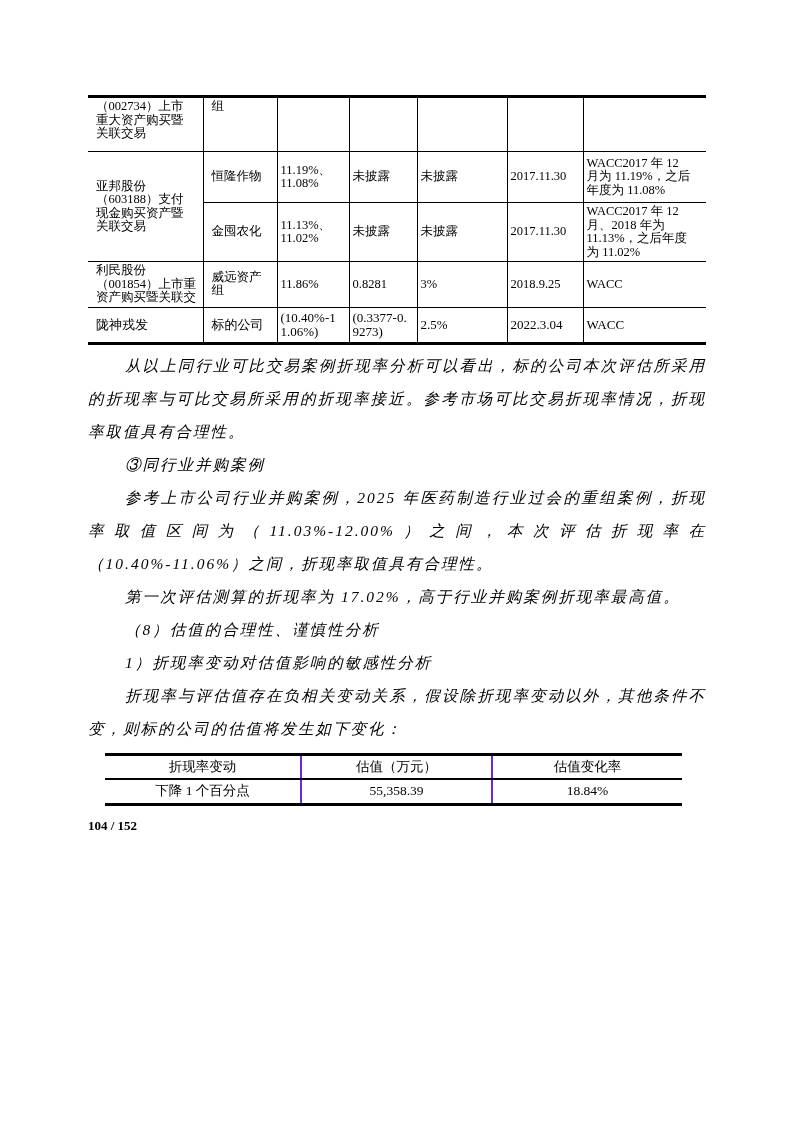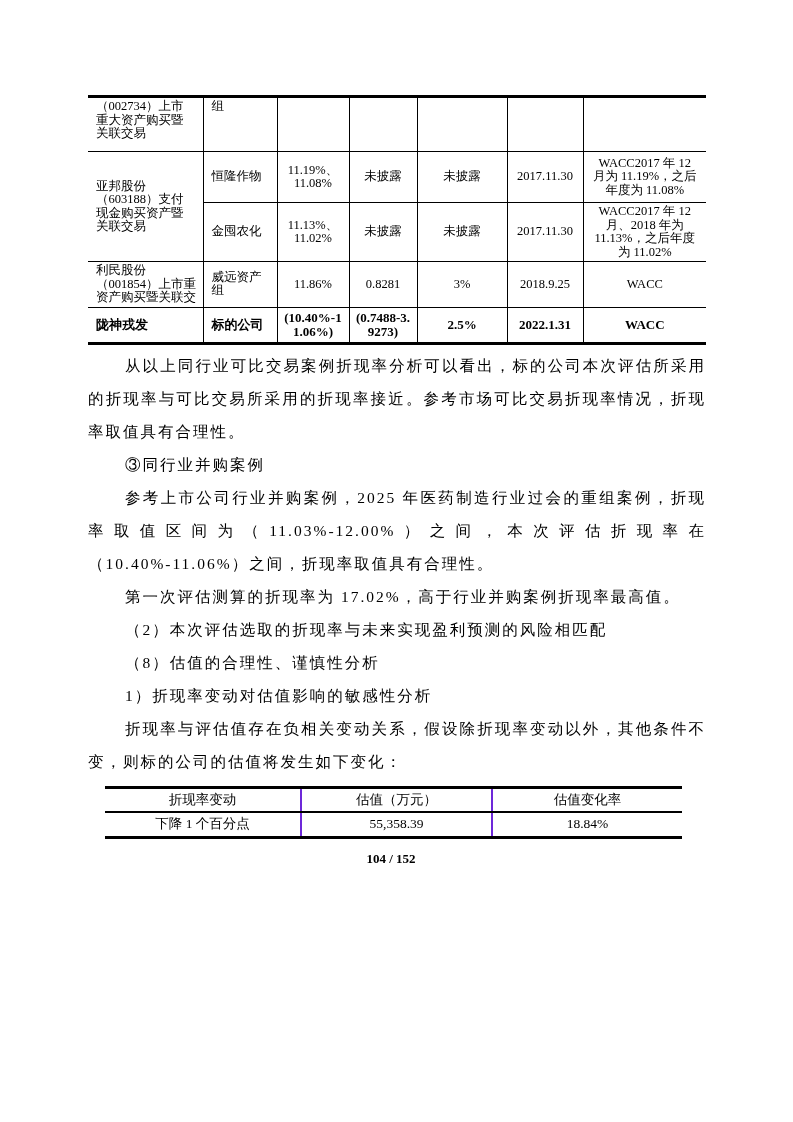--- a/index.html
+++ b/index.html
@@ -18,7 +18,7 @@
     font-size:12.5px; line-height:13.5px;
   }
   table.cmp td {
-    border:1px solid #000; text-align:center; vertical-align:middle;
+    border:1px solid #000; vertical-align:middle;
     padding:2px 3px; white-space:pre-line; overflow:hidden;
   }
   table.cmp td.cl { text-align:left; padding-left:8px; }

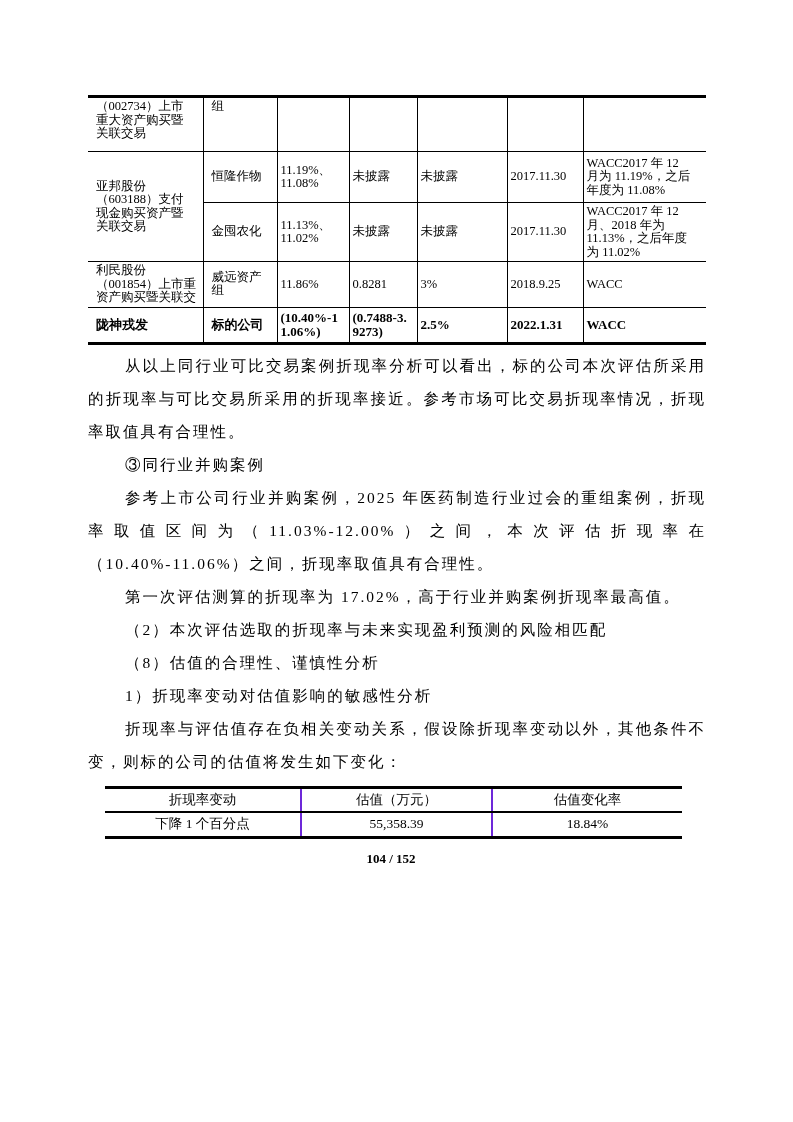--- a/index.html
+++ b/index.html
@@ -25,7 +25,7 @@
   table.cmp td.no-l { border-left:0; }
   table.cmp td.no-r { border-right:0; }
   table.cmp tr.row-cont td { vertical-align:top; }
-  table.cmp tr.row-bold td { font-weight:bold; font-size:13px; }
+  table.cmp tr.row-bold td { font-weight:normal; font-size:13px; }
 
   
   .paras { margin-top:4px; }

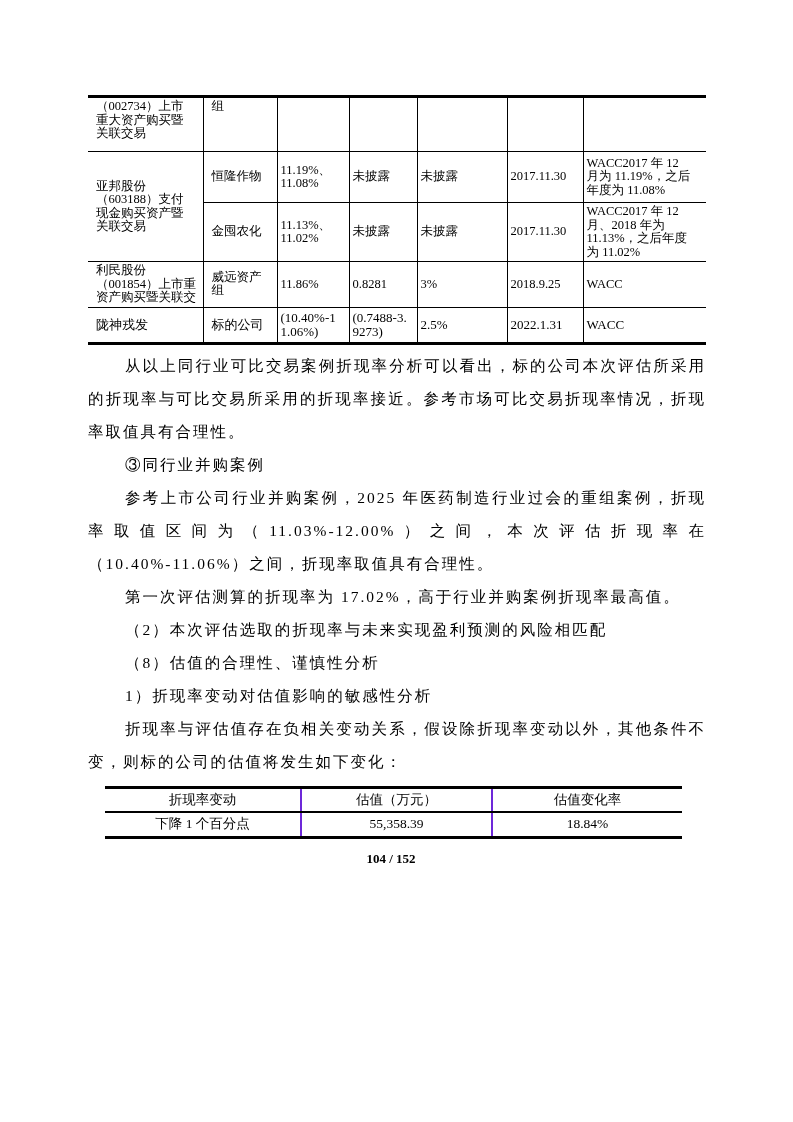--- a/index.html
+++ b/index.html
@@ -123,7 +123,7 @@
         <td class="cl">标的公司</td>
         <td>(10.40%-1
 1.06%)</td>
-        <td>(0.7488-3.
+        <td>(0.3377-0.
 9273)</td>
         <td>2.5%</td>
         <td>2022.1.31</td>

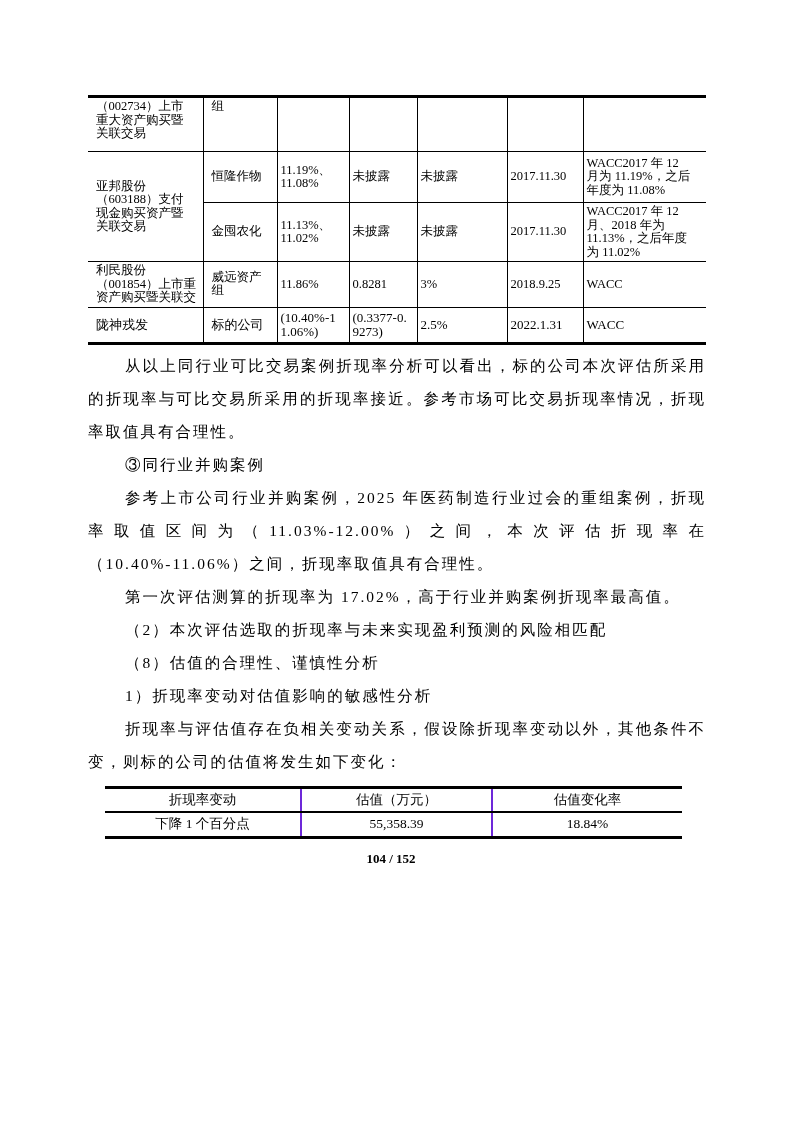--- a/index.html
+++ b/index.html
@@ -126,7 +126,7 @@
         <td>(0.3377-0.
 9273)</td>
         <td>2.5%</td>
-        <td>2022.1.31</td>
+        <td>2022.3.04</td>
         <td class="no-r">WACC</td>
       </tr>
     </tbody>

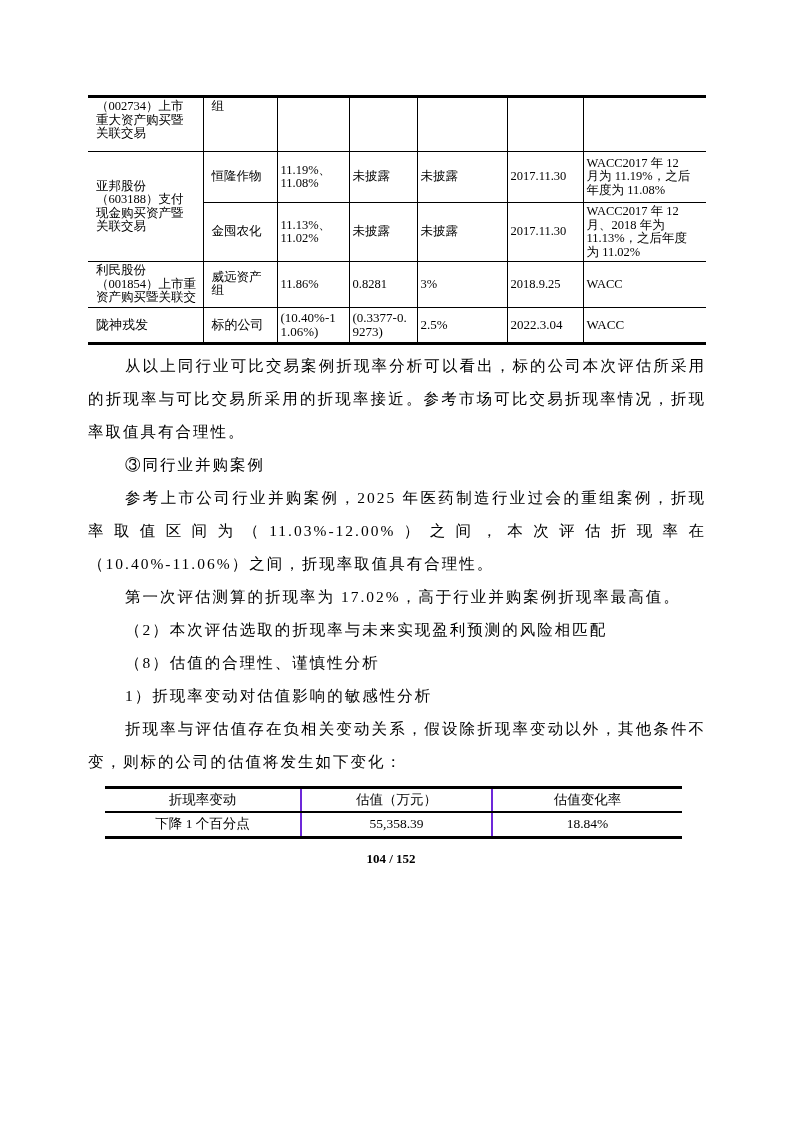--- a/index.html
+++ b/index.html
@@ -31,7 +31,7 @@
   .paras { margin-top:4px; }
   .paras p {
     font-size:15.5px; line-height:33px; letter-spacing:2px;
-    text-align:justify; text-indent:37px; margin:0;
+    text-align:justify; text-indent:37px; margin:0;font-style:italic;
   }
 
   

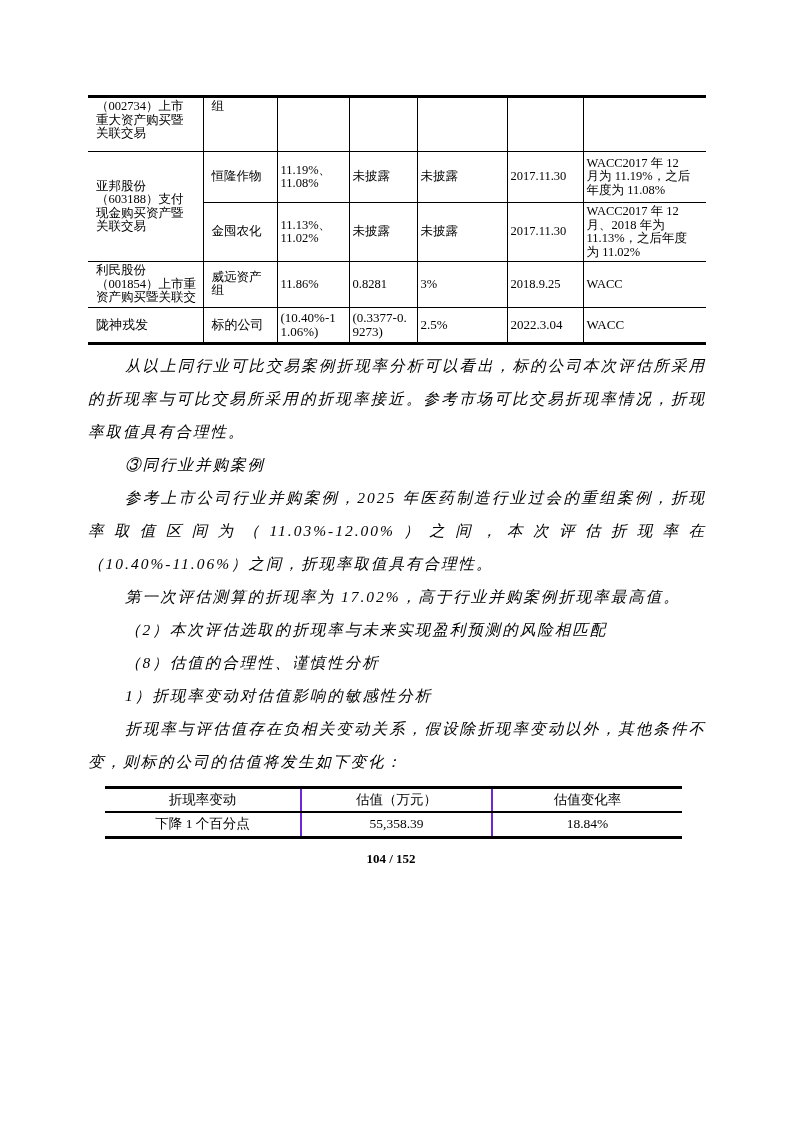--- a/index.html
+++ b/index.html
@@ -137,7 +137,6 @@
       <p>③同行业并购案例</p>
       <p>参考上市公司行业并购案例，2025 年医药制造行业过会的重组案例，折现率取值区间为（11.03%-12.00%）之间，本次评估折现率在（10.40%-11.06%）之间，折现率取值具有合理性。</p>
       <p>第一次评估测算的折现率为 17.02%，高于行业并购案例折现率最高值。</p>
-      <p>（2）本次评估选取的折现率与未来实现盈利预测的风险相匹配</p>
       <p>（8）估值的合理性、谨慎性分析</p>
       <p>1）折现率变动对估值影响的敏感性分析</p>
       <p>折现率与评估值存在负相关变动关系，假设除折现率变动以外，其他条件不变，则标的公司的估值将发生如下变化：</p>

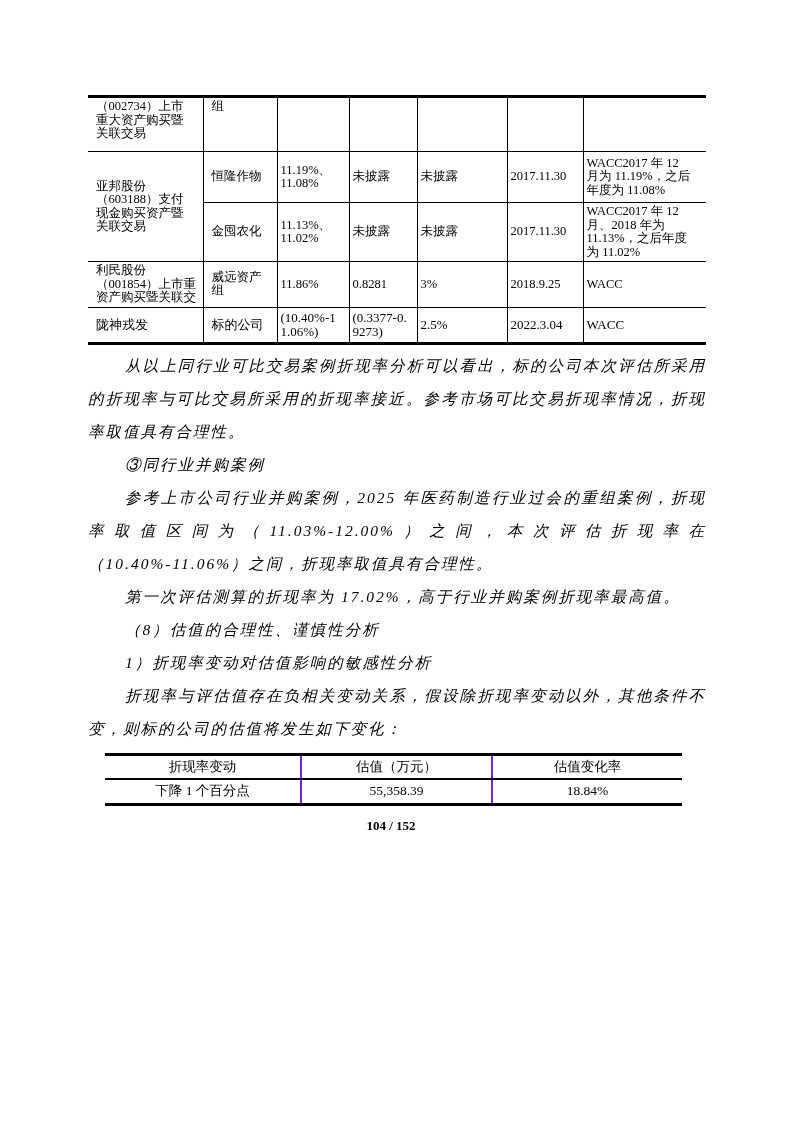--- a/index.html
+++ b/index.html
@@ -47,7 +47,7 @@
 
   
   .pagenum {
-    margin-top:12px; padding-right:12px; text-align:center;
+    margin-top:12px; padding-right:12px; text-align:left;
     font-weight:bold; font-size:13px; letter-spacing:0;
   }
 </style>

